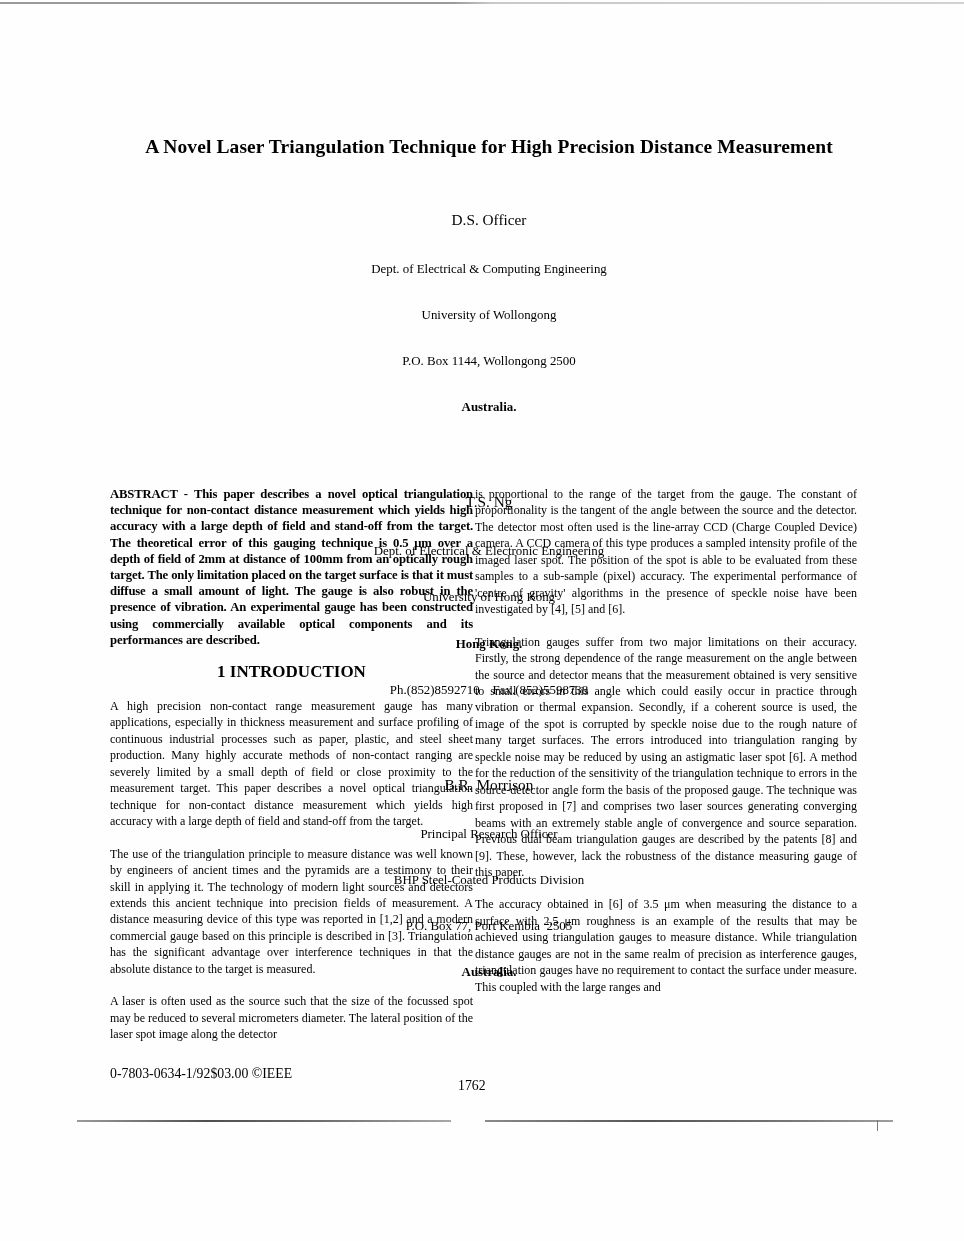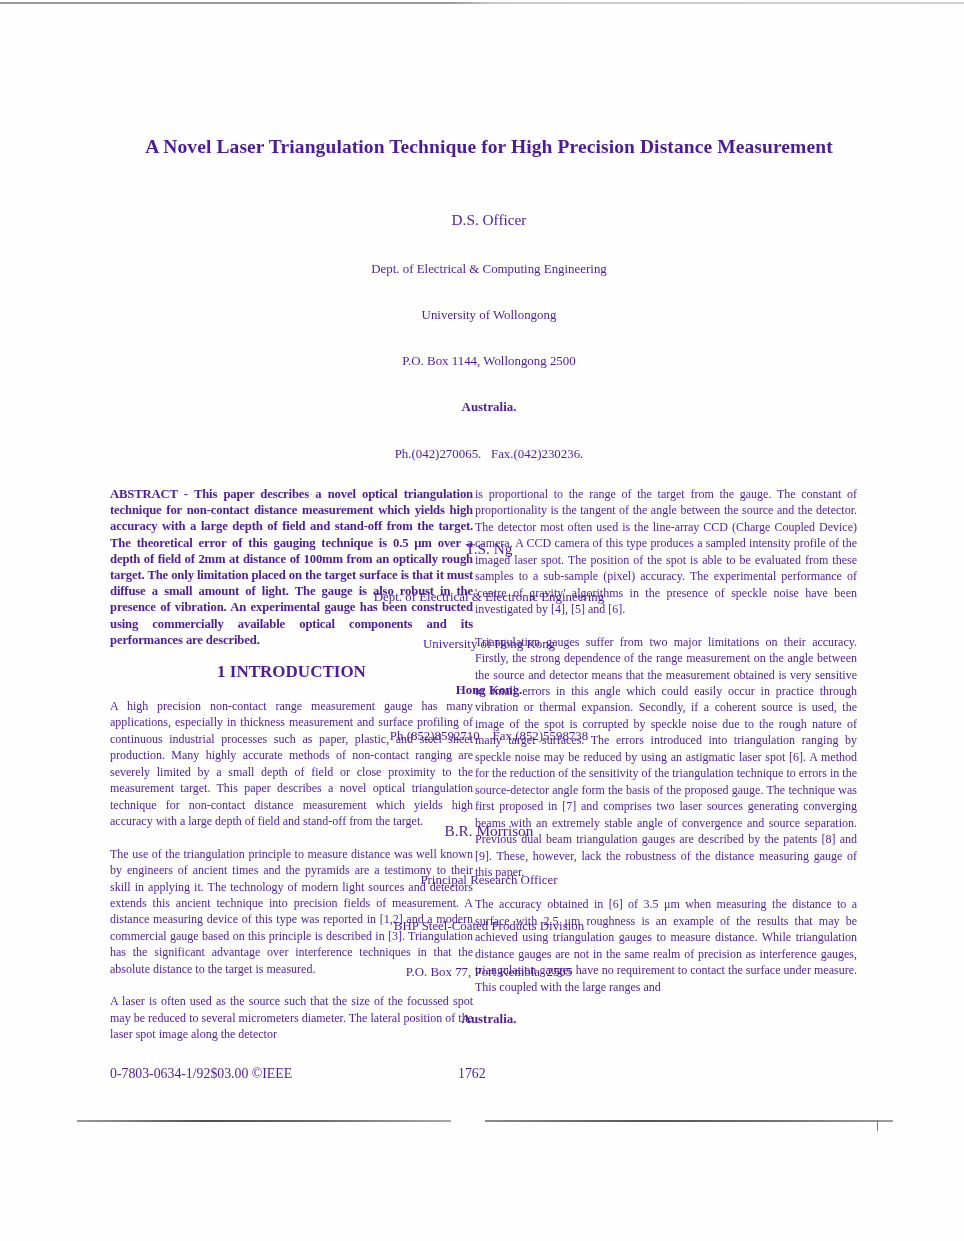--- a/index.html
+++ b/index.html
@@ -11,7 +11,7 @@
     margin: 0 auto;
     background: #fefefe;
     font-family: "Liberation Serif", "DejaVu Serif", serif;
-    color: #4c1d95;
+    color: #000000;
     overflow: hidden;
   }
   

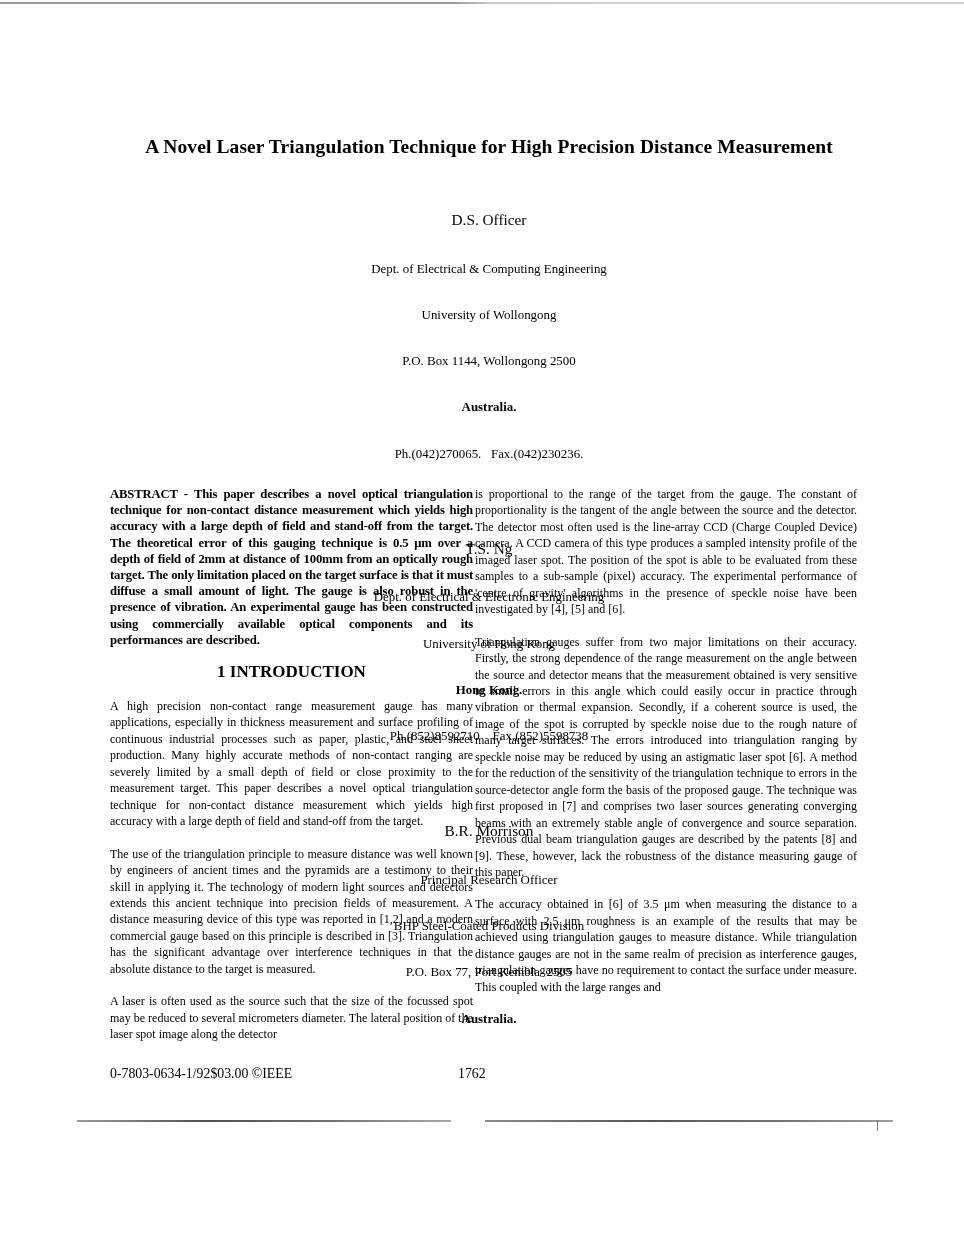--- a/index.html
+++ b/index.html
@@ -81,7 +81,6 @@
       <div>University of Wollongong</div>
       <div>P.O. Box 1144, Wollongong 2500</div>
       <div class="author-bold">Australia.</div>
-      <div>Ph.(042)270065.   Fax.(042)230236.</div>
     </div>
 
     <div class="author-block second">

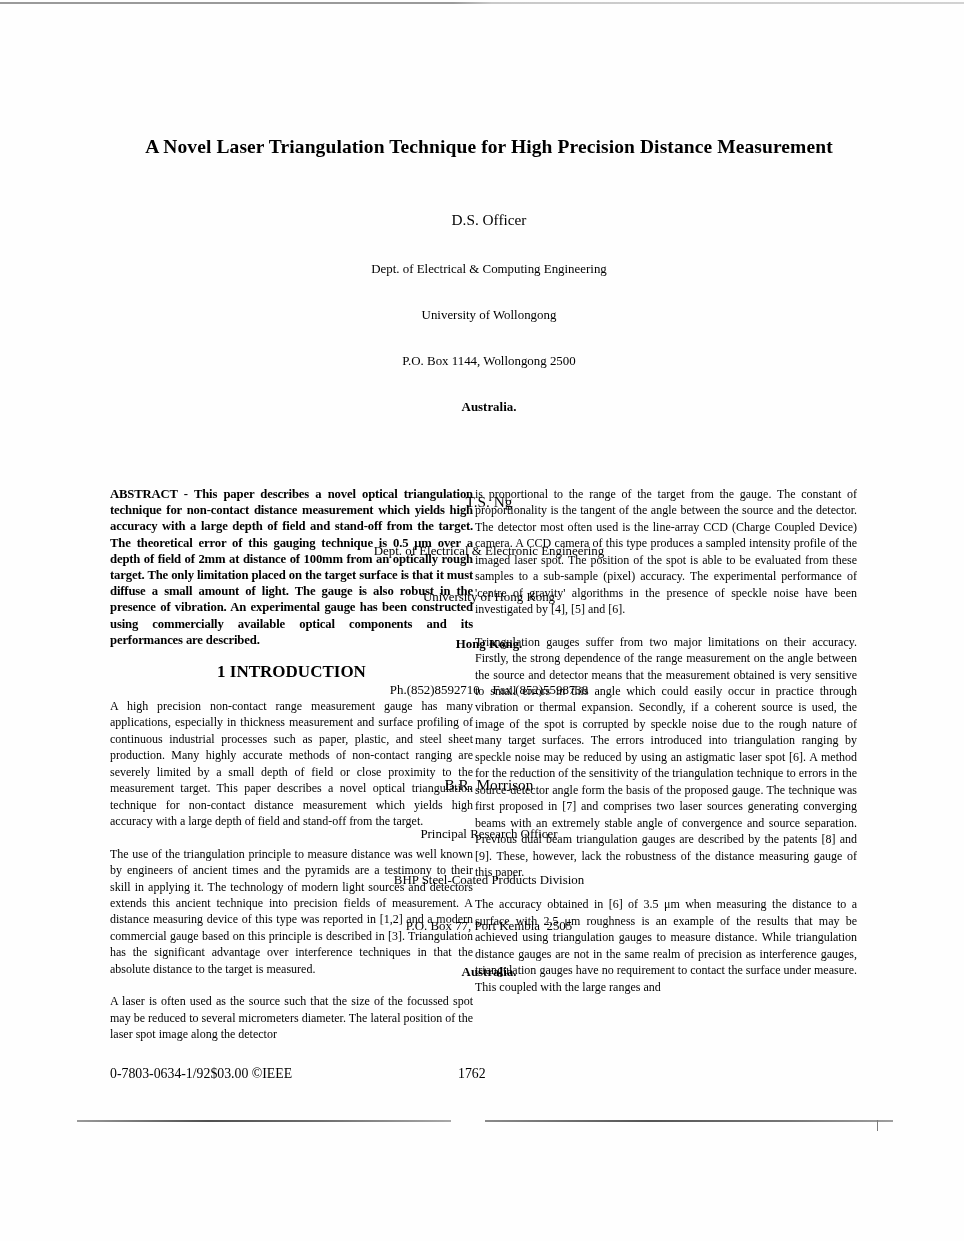--- a/index.html
+++ b/index.html
@@ -63,7 +63,7 @@
     position: absolute; top: 1066px; left: 110px; width: 758px;
     font-size: 13.8px;
   }
-  .footer .page-number { position: absolute; left: 348px; top: 0; }
+  .footer .page-number { position: absolute; left: 348px; top: 12px; }
 </style>
 </head>
 <body>

